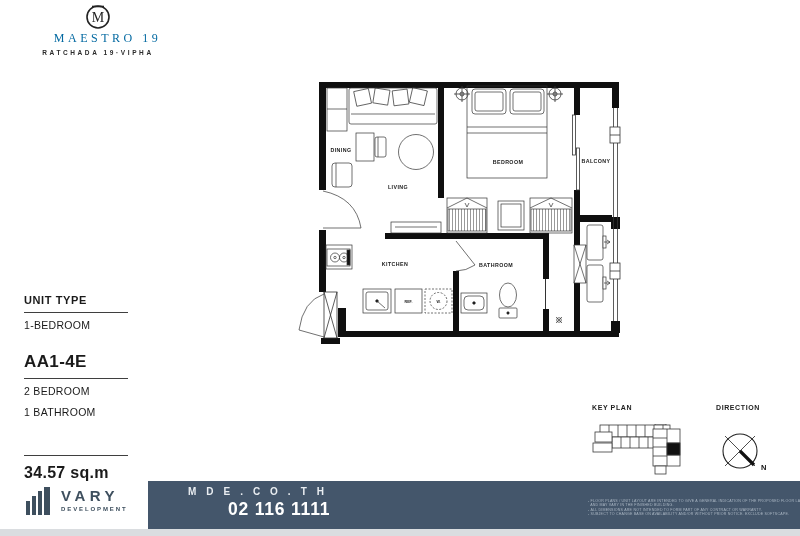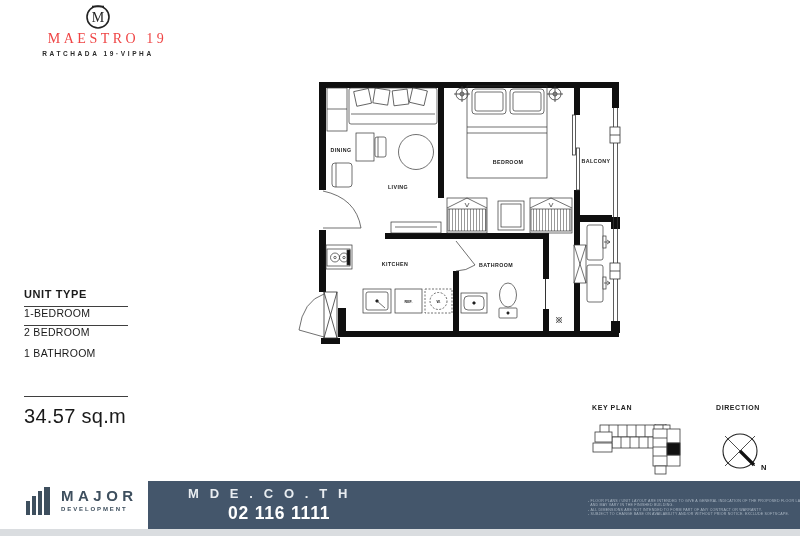--- a/index.html
+++ b/index.html
@@ -11,8 +11,8 @@
   .brand { position:absolute; left:18px; top:2px; width:160px; text-align:center; }
   .brand-crest { display:block; margin:0 auto; }
   .brand-name {
-    font-family:"Liberation Serif", serif; font-size:14px; letter-spacing:3.5px;
-    color:#ef4444; white-space:nowrap; margin-top:1px;margin-left:19px;
+    font-family:"Liberation Serif", serif; font-size:12px; letter-spacing:3.5px;
+    color:#0369a1; white-space:nowrap; margin-top:1px;margin-left:19px;
   }
   .brand-sub {
     font-size:6.5px; font-weight:bold; letter-spacing:2.6px; color:#2a2a2a; margin-top:3px;

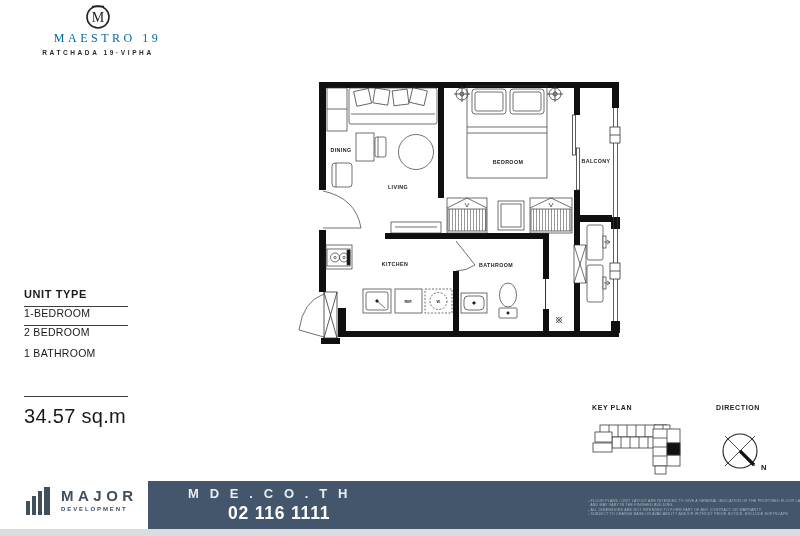--- a/index.html
+++ b/index.html
@@ -18,7 +18,7 @@
     font-size:6.5px; font-weight:bold; letter-spacing:2.6px; color:#2a2a2a; margin-top:3px;
   }
   
-  .unit-info { position:absolute; left:24px; top:288px; width:105px; }
+  .unit-info { position:absolute; left:24px; top:294px; width:105px; }
   .ui-label { font-size:11px; font-weight:bold; letter-spacing:0.6px; }
   .rule { border:0; border-top:1.6px solid #3f3f3f; width:104px; margin-top:6px; }
   .ui-value { font-size:10.5px; letter-spacing:0.3px; }

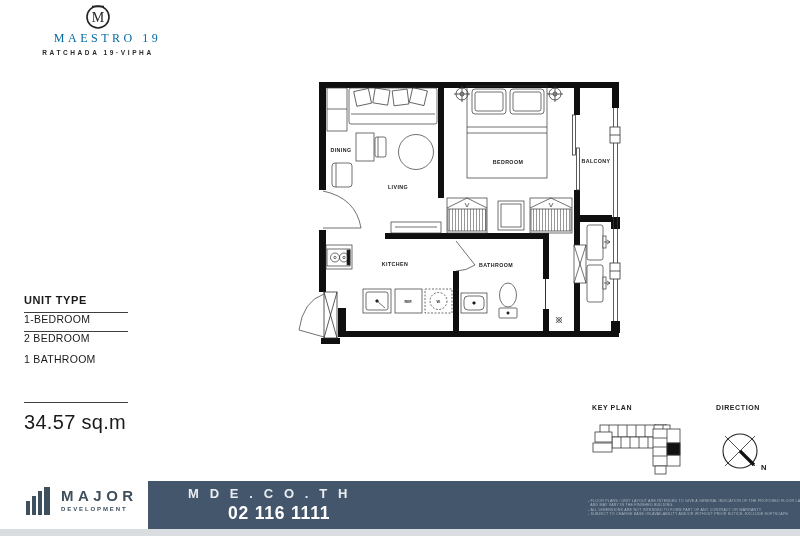--- a/index.html
+++ b/index.html
@@ -21,7 +21,7 @@
   .unit-info { position:absolute; left:24px; top:294px; width:105px; }
   .ui-label { font-size:11px; font-weight:bold; letter-spacing:0.6px; }
   .rule { border:0; border-top:1.6px solid #3f3f3f; width:104px; margin-top:6px; }
-  .ui-value { font-size:10.5px; letter-spacing:0.3px; }
+  .ui-value { font-size:10.5px; letter-spacing:0.3px; margin-top:6px; }
   .ui-code { font-size:17px; font-weight:bold; letter-spacing:0.4px; margin-top:21px; }
   .ui-line2 { font-size:10.5px; letter-spacing:0.3px; margin-top:9px; }
   .rule-area { margin-top:37px; }

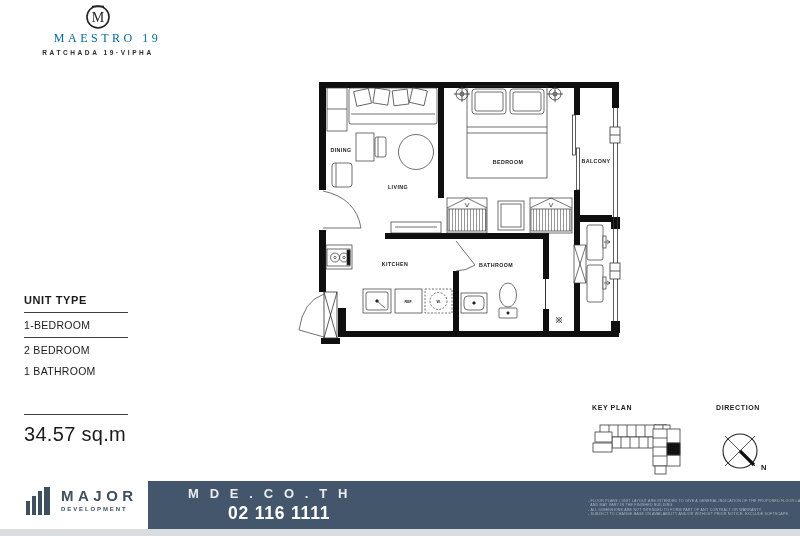--- a/index.html
+++ b/index.html
@@ -67,6 +67,7 @@
   <div class="ui-label">UNIT TYPE</div>
   <hr class="rule">
   <div class="ui-value">1-BEDROOM</div>
+  <div class="ui-code">AA1-4E</div>
   <hr class="rule">
   <div class="ui-value">2 BEDROOM</div>
   <div class="ui-line2">1 BATHROOM</div>

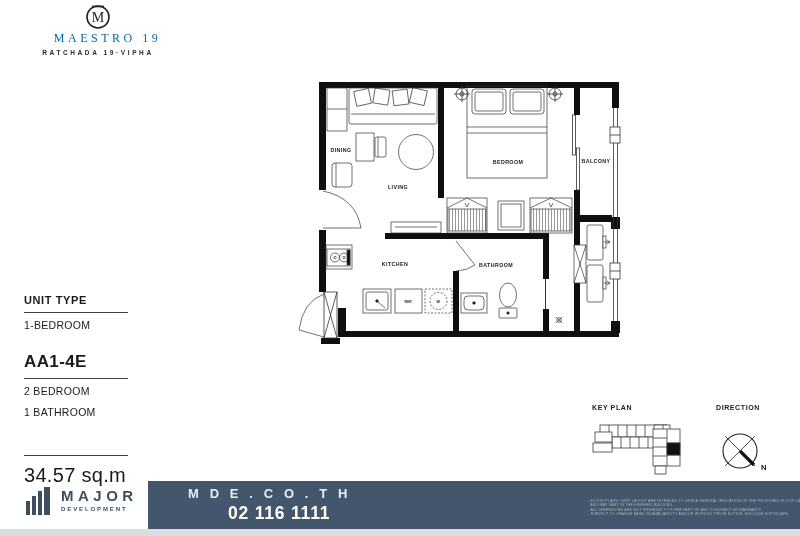--- a/index.html
+++ b/index.html
@@ -25,7 +25,7 @@
   .ui-code { font-size:17px; font-weight:bold; letter-spacing:0.4px; margin-top:21px; }
   .ui-line2 { font-size:10.5px; letter-spacing:0.3px; margin-top:9px; }
   .rule-area { margin-top:37px; }
-  .ui-area { font-size:20px; font-weight:normal; letter-spacing:0.3px; margin-top:8px; }
+  .ui-area { font-size:16px; font-weight:bold; letter-spacing:0.3px; margin-top:8px; }
   
   .plan { position:absolute; left:295px; top:75px; }
   .plan text { font-family:"Liberation Sans", sans-serif; }

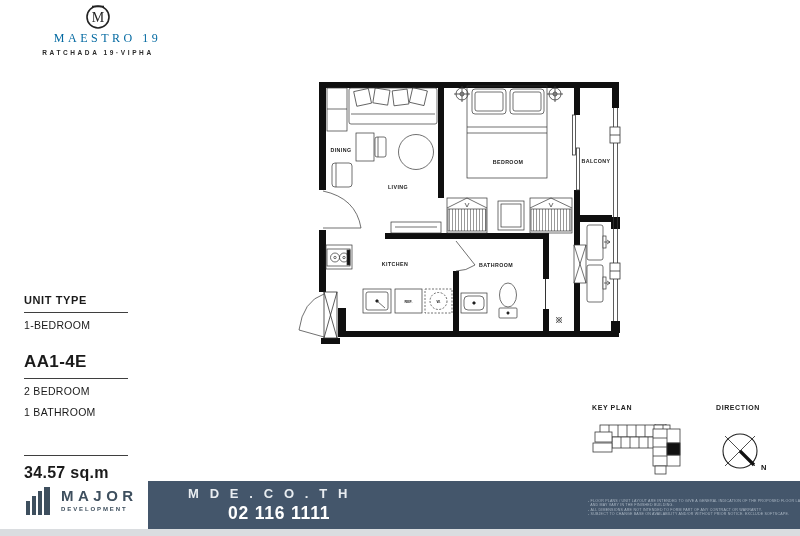--- a/index.html
+++ b/index.html
@@ -300,7 +300,7 @@
     </g>
   </svg>
   <div class="dev-text">
-    <div class="dev-name">MAJOR</div>
+    <div class="dev-name">VARY</div>
     <div class="dev-sub">DEVELOPMENT</div>
   </div>
 </div>

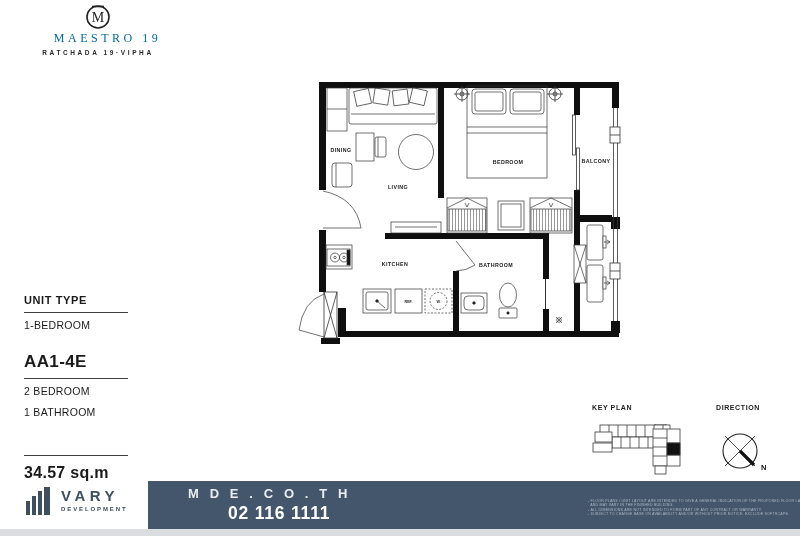--- a/index.html
+++ b/index.html
@@ -45,7 +45,7 @@
   .dev-name { font-size:15px; font-weight:bold; letter-spacing:4.5px; }
   .dev-sub { font-size:6px; font-weight:bold; letter-spacing:1.9px; margin-top:2px; }
   .contact { position:absolute; left:188px; top:486px; color:#ffffff; }
-  .website { font-size:13px; font-weight:bold; letter-spacing:3.6px; color:#e9edf1; }
+  .website { font-size:10px; font-weight:bold; letter-spacing:3.6px; color:#e9edf1; }
   .phone { font-size:17.5px; font-weight:bold; letter-spacing:0.8px; margin-top:2px;margin-left:40px; }
   .disclaimer { position:absolute; left:588px; top:499px; width:208px; color:#aab6c3; }
   .disclaimer div { font-size:3.6px; line-height:4.3px; letter-spacing:0.2px; white-space:pre; }

